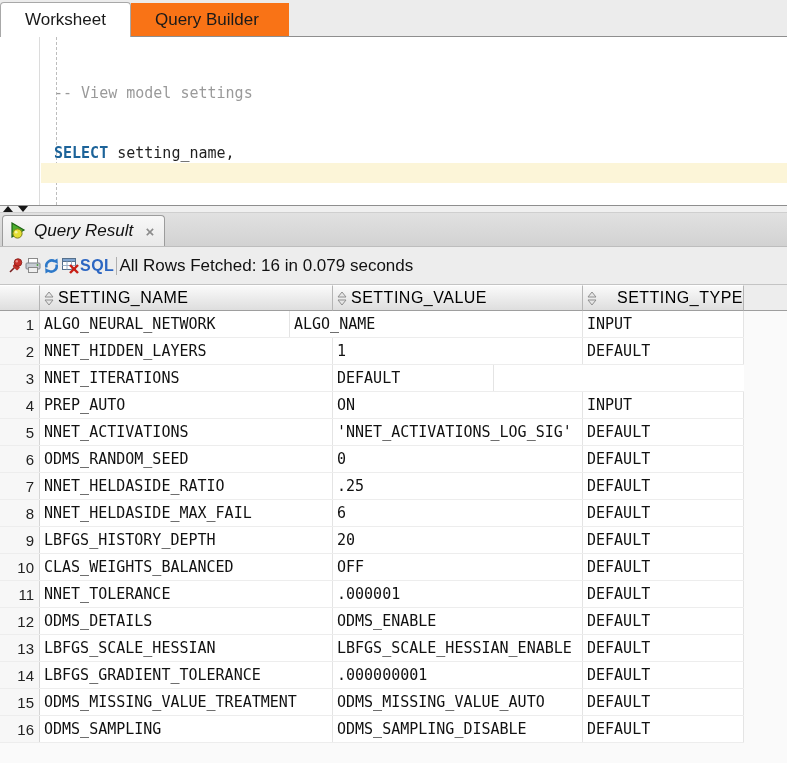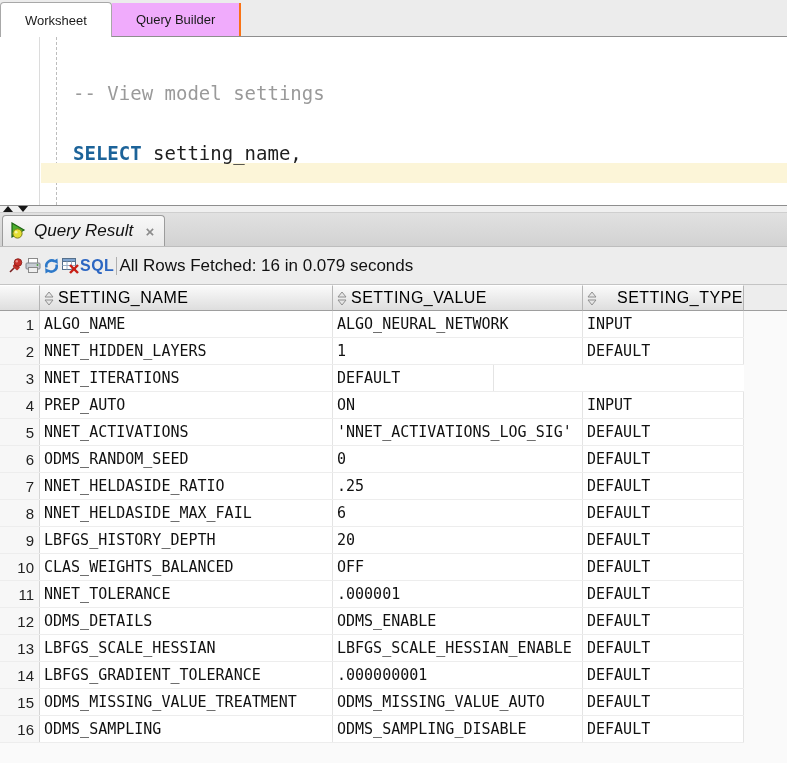--- a/index.html
+++ b/index.html
@@ -10,7 +10,7 @@
   .editor-tabbar { height: 37px; background: #ECECEC; border-bottom: 1px solid #8E8E8E;
                    display: flex; align-items: flex-end; }
   .etab { height: 33px; display: flex; align-items: center; padding: 4px 24px;
-          font-size: 13px; color: #1A1A1A; }
+          font-size: 17px; color: #1A1A1A; }
   .etab.active { background: #FFFFFF; border: 1px solid #A8A8A8; border-bottom: none;
                  border-radius: 4px 4px 0 0; margin-bottom: -1px; height: 35px; }
   .etab.inactive { background: #f0abfc; border-right: 2px solid #f97316; }

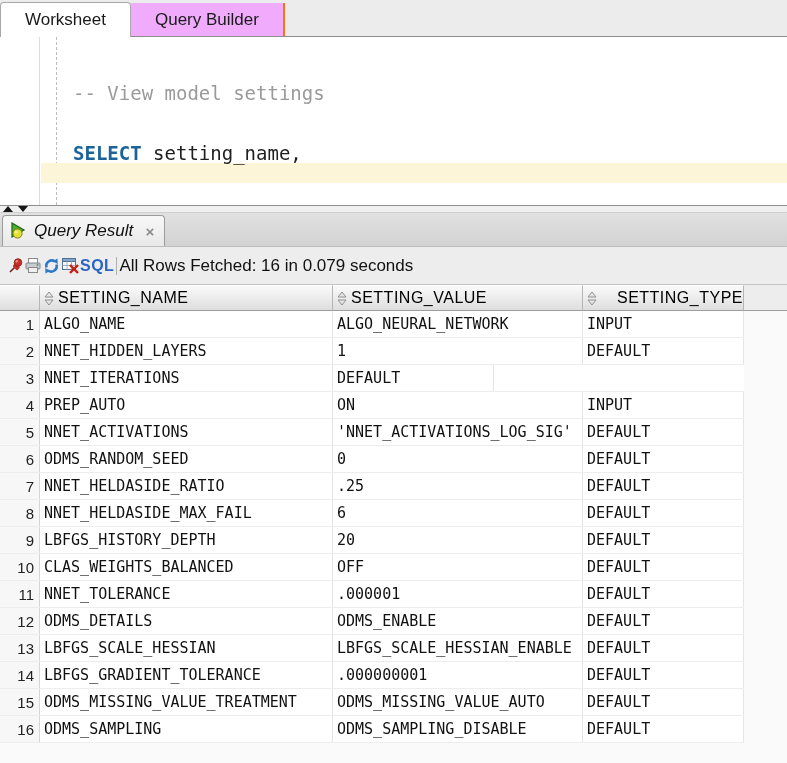--- a/index.html
+++ b/index.html
@@ -13,7 +13,7 @@
           font-size: 17px; color: #1A1A1A; }
   .etab.active { background: #FFFFFF; border: 1px solid #A8A8A8; border-bottom: none;
                  border-radius: 4px 4px 0 0; margin-bottom: -1px; height: 35px; }
-  .etab.inactive { background: #f0abfc; border-right: 2px solid #f97316; }
+  .etab.inactive { background: #f97316; border-right: 6px solid #f97316; }
 
   
   .editor { height: 168px; background: #FFF; position: relative; overflow: hidden; }

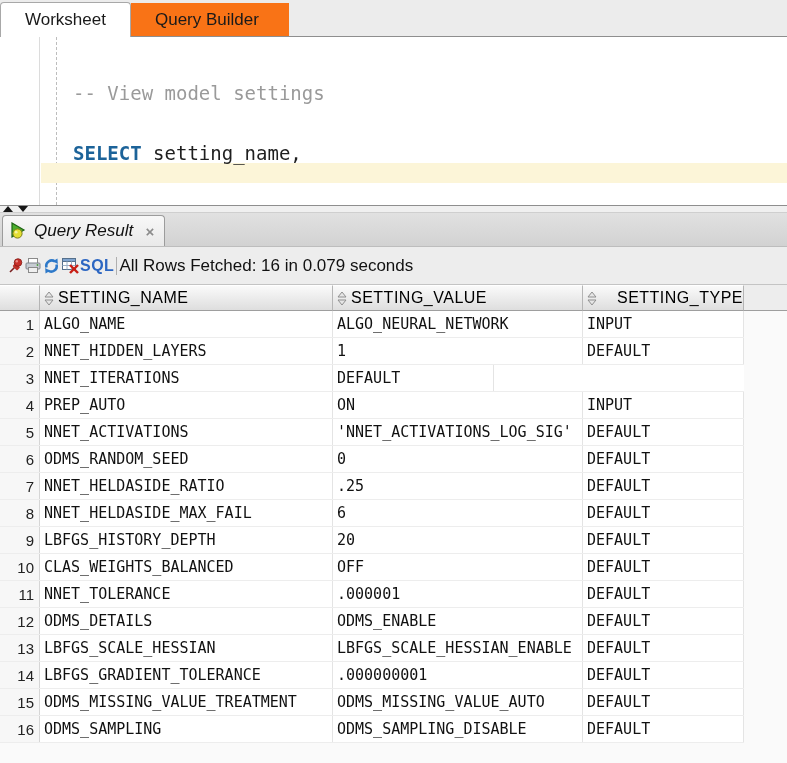--- a/index.html
+++ b/index.html
@@ -23,8 +23,8 @@
                   border-left: 1px dashed #BDBDBD; }
   .current-line { position: absolute; left: 41px; right: 0; top: 126px; height: 20px;
                   background: #FCF5D8; }
-  .code { position: absolute; left: 73px; top: 6px;
-          font-family: "DejaVu Sans Mono", monospace; font-size: 19px; line-height: 20px;
+  .code { position: absolute; left: 54px; top: 6px;
+          font-family: "DejaVu Sans Mono", monospace; font-size: 15px; line-height: 20px;
           white-space: pre; color: #1F1F1F; }
   .kw  { color: #1C6399; font-weight: bold; }
   .cmt { color: #9A9A9A; }

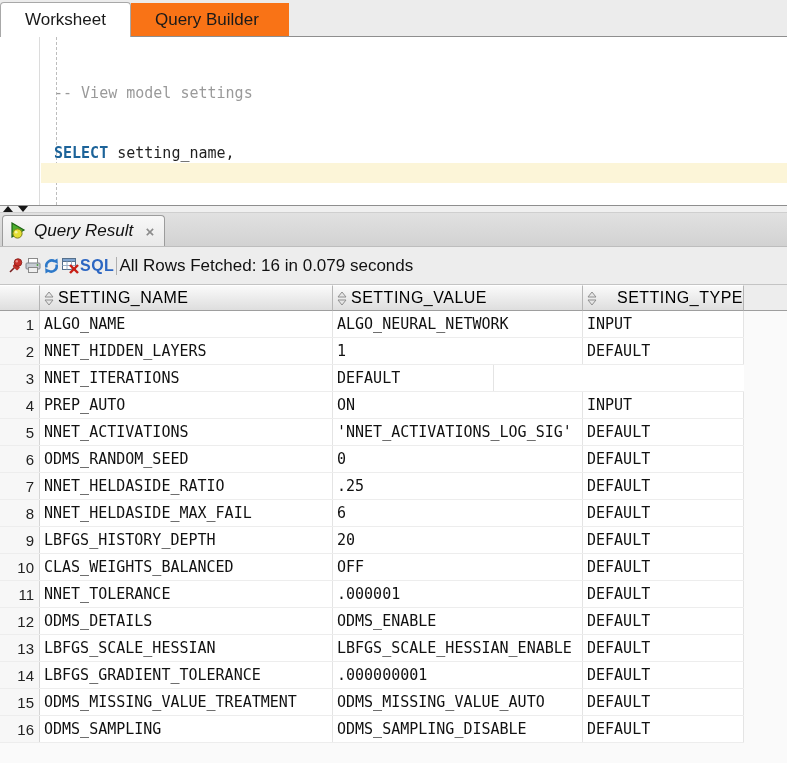--- a/index.html
+++ b/index.html
@@ -196,8 +196,8 @@
 <div class="grid-body">
     <div class="grid-row">
       <div class="cell rownum">1</div>
+      <div class="cell c-val">ALGO_NEURAL_NETWORK</div>
       <div class="cell c-name">ALGO_NAME</div>
-      <div class="cell c-val">ALGO_NEURAL_NETWORK</div>
       <div class="cell c-type">INPUT</div>
     </div>
     <div class="grid-row">

